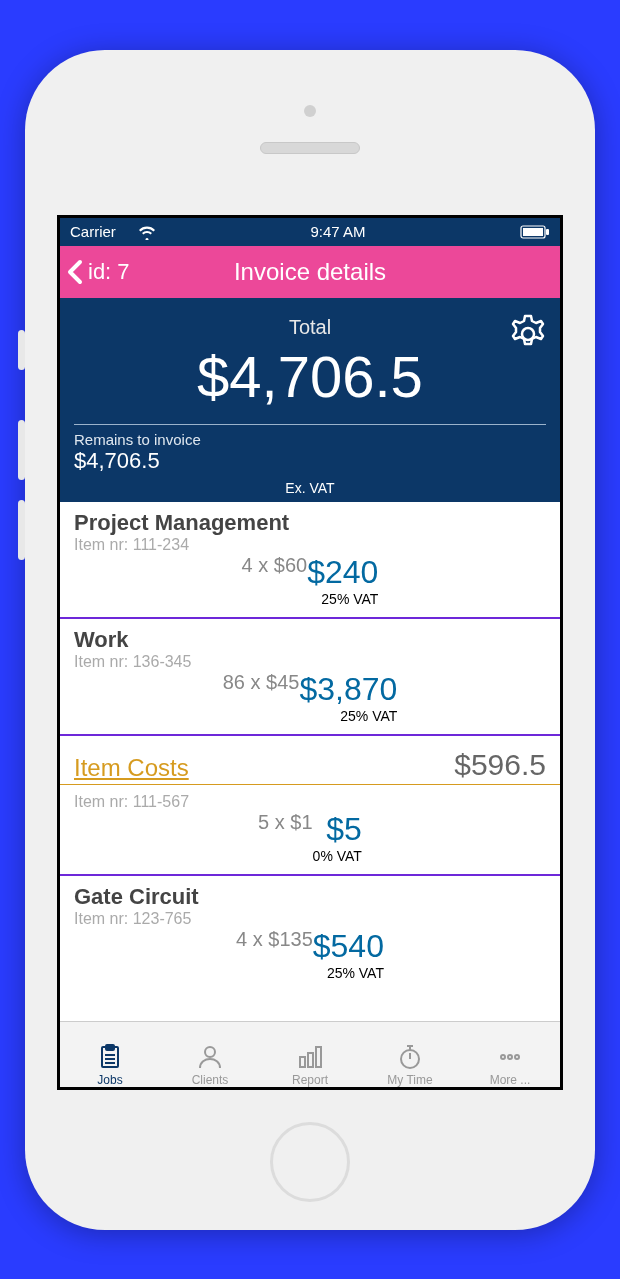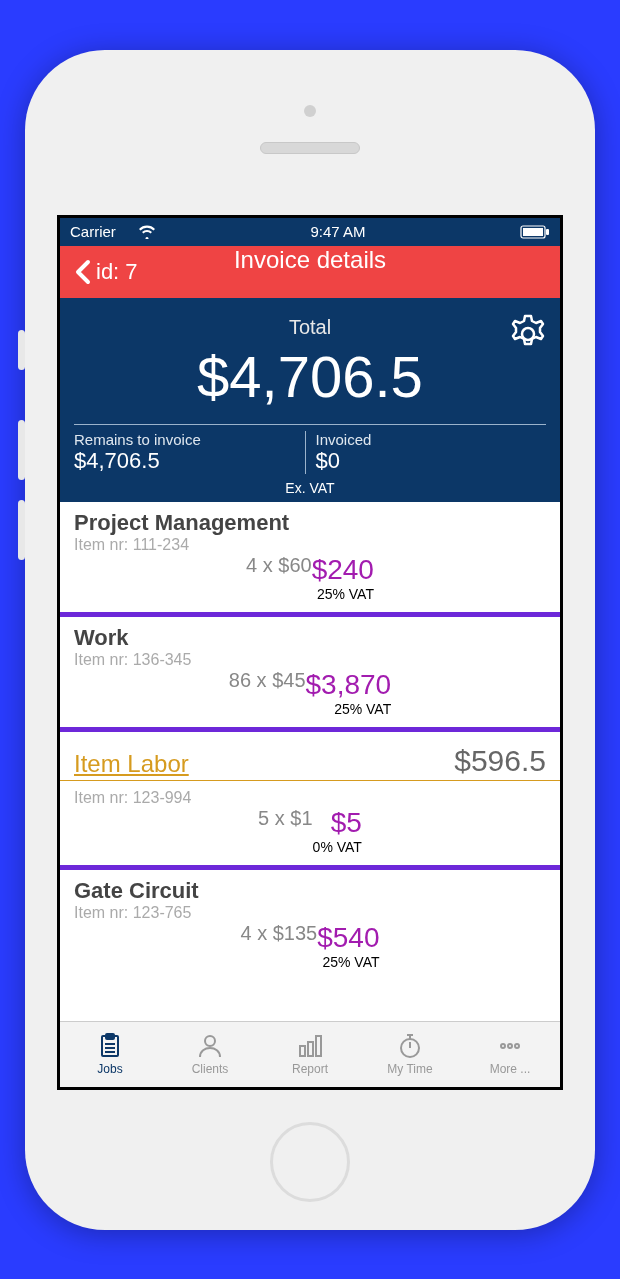--- a/index.html
+++ b/index.html
@@ -88,7 +88,7 @@
     padding: 0 10px;
     font-size: 15px;
   }
-  .status-left { display: flex; align-items: center; gap: 22px; }
+  .status-left { display: flex; align-items: flex-end; gap: 22px; }
   .status-right { display: flex; align-items: center; gap: 4px; }
 
   

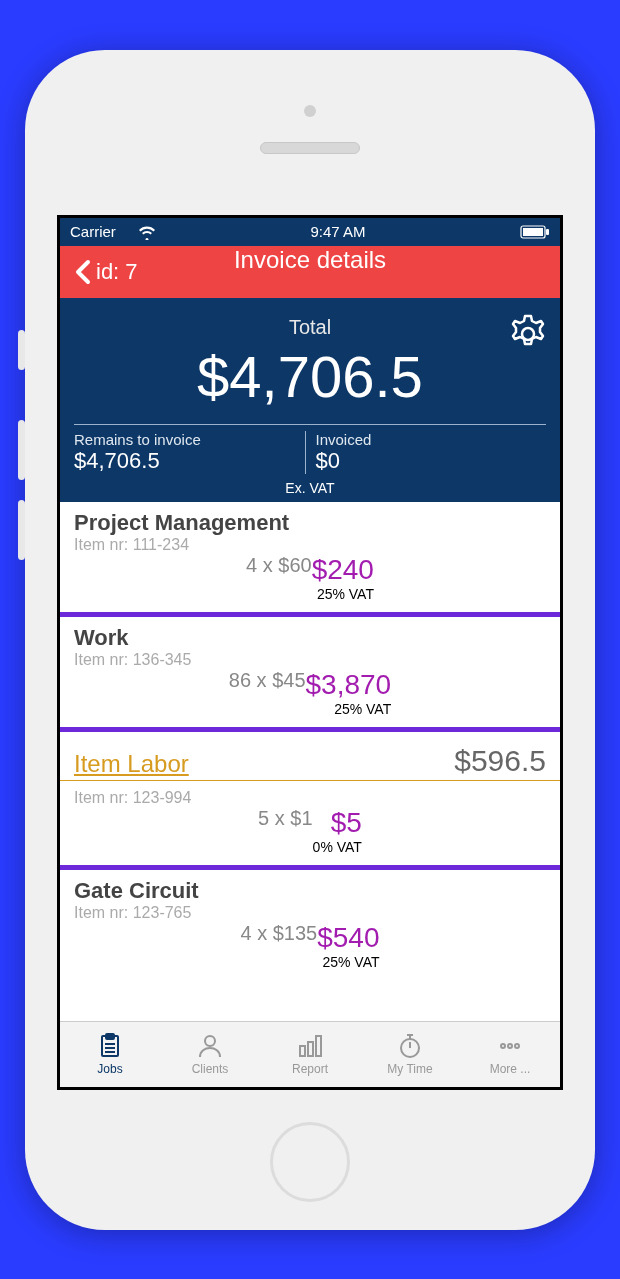--- a/index.html
+++ b/index.html
@@ -93,12 +93,12 @@
 
   
   .nav-header {
-    background: #ef4444;
+    background: #ec4899;
     color: #fff;
     height: 52px;
     display: flex;
+    align-items: center;
     position: relative;
-    padding-left: 8px;
   }
   .back-btn {
     display: flex;

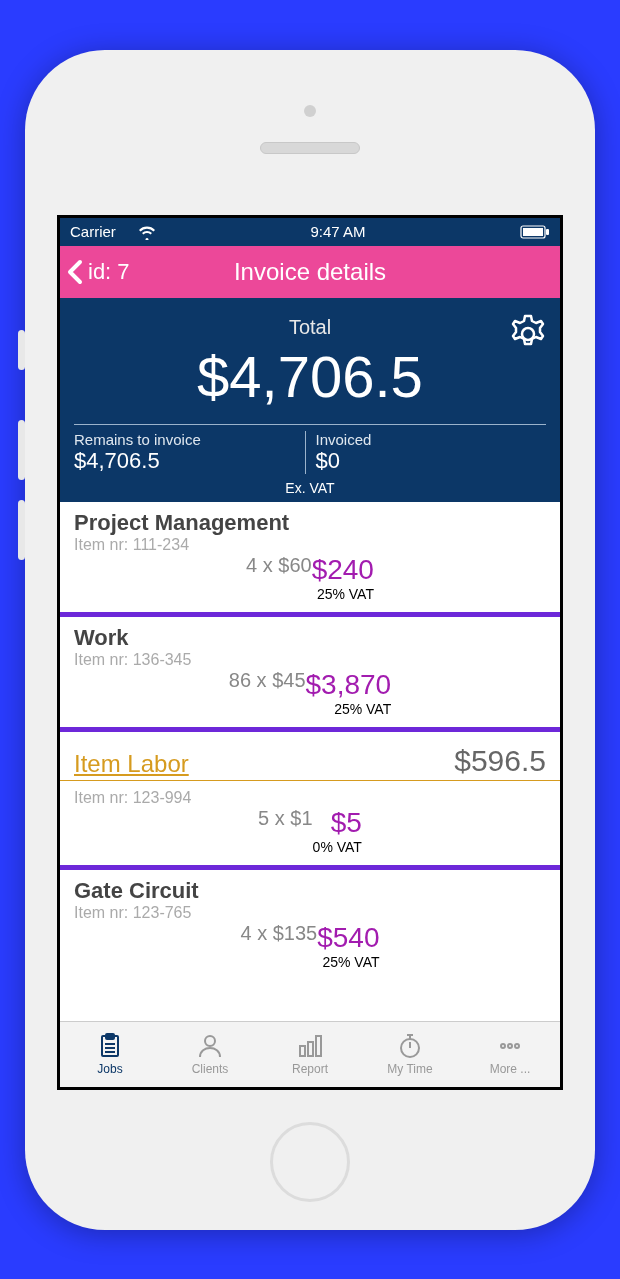--- a/index.html
+++ b/index.html
@@ -143,6 +143,7 @@
     display: flex;
     border-top: 1px solid #9bb3cc;
     padding-top: 6px;
+    flex-direction: column;
   }
   .summary-col {
     flex: 1;

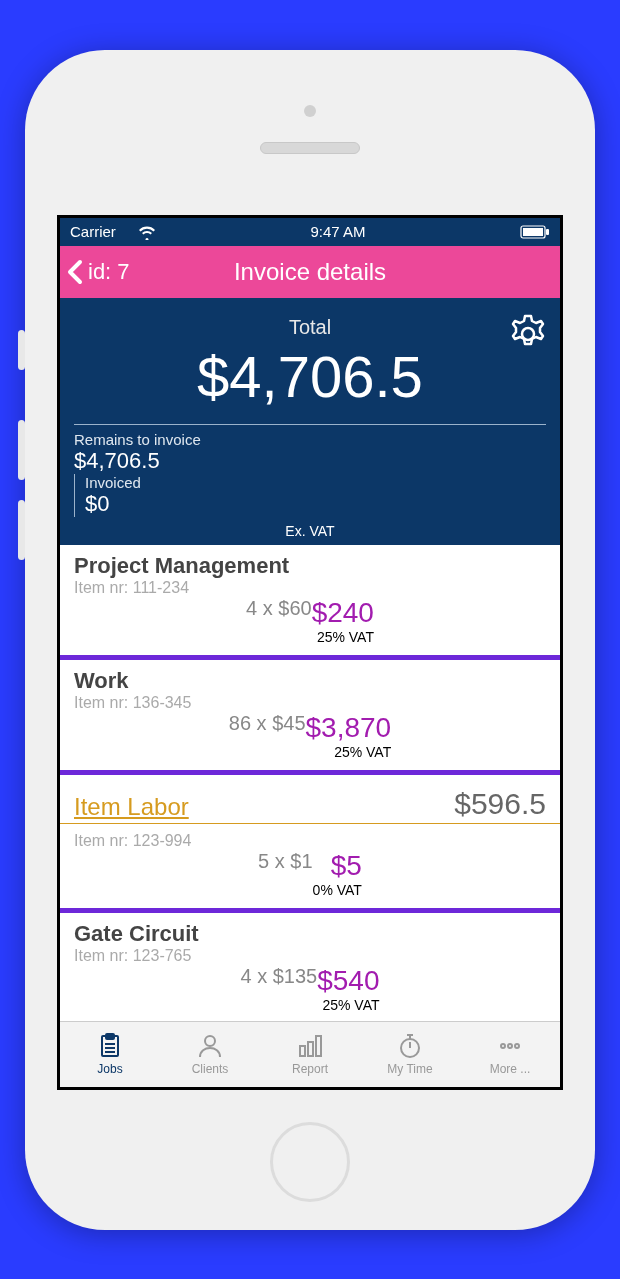--- a/index.html
+++ b/index.html
@@ -294,10 +294,6 @@
           <div class="lbl">Remains to invoice</div>
           <div class="val">$4,706.5</div>
         </div>
-        <div class="summary-col">
-          <div class="lbl">Invoiced</div>
-          <div class="val">$0</div>
-        </div>
       </div>
       <div class="exvat">Ex. VAT</div>
     </div>

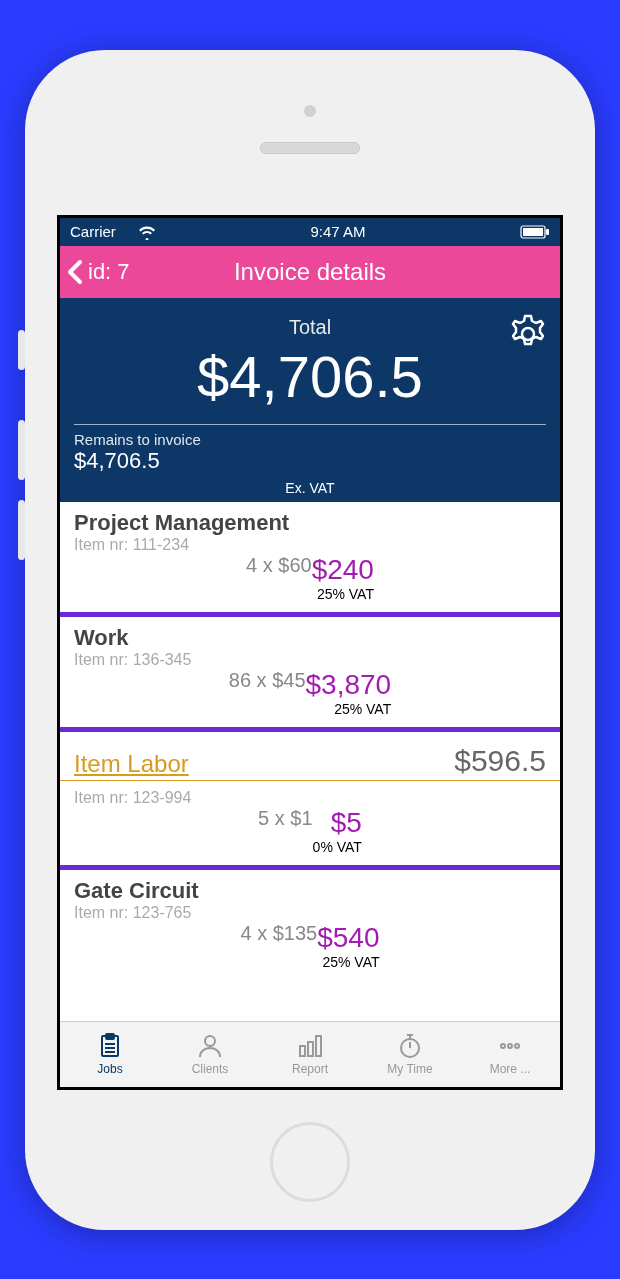--- a/index.html
+++ b/index.html
@@ -188,7 +188,7 @@
 
   .line-item {
     padding: 8px 14px 10px 14px;
-    border-bottom: 5px solid #6d28d9;
+    border-bottom: 2px solid #6d28d9;
   }
   .line-item .title {
     font-size: 22px;

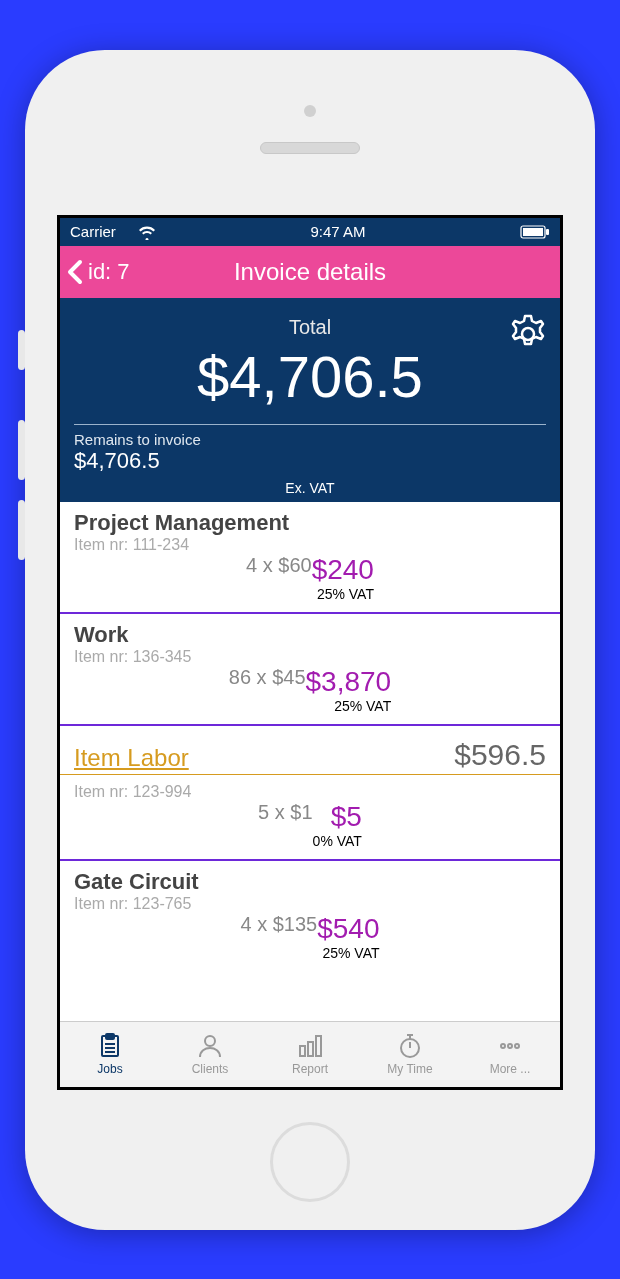--- a/index.html
+++ b/index.html
@@ -212,8 +212,8 @@
     text-align: right;
   }
   .line-item .price {
-    font-size: 28px;
-    color: #a21caf;
+    font-size: 32px;
+    color: #0369a1;
   }
   .line-item .vat {
     font-size: 14px;

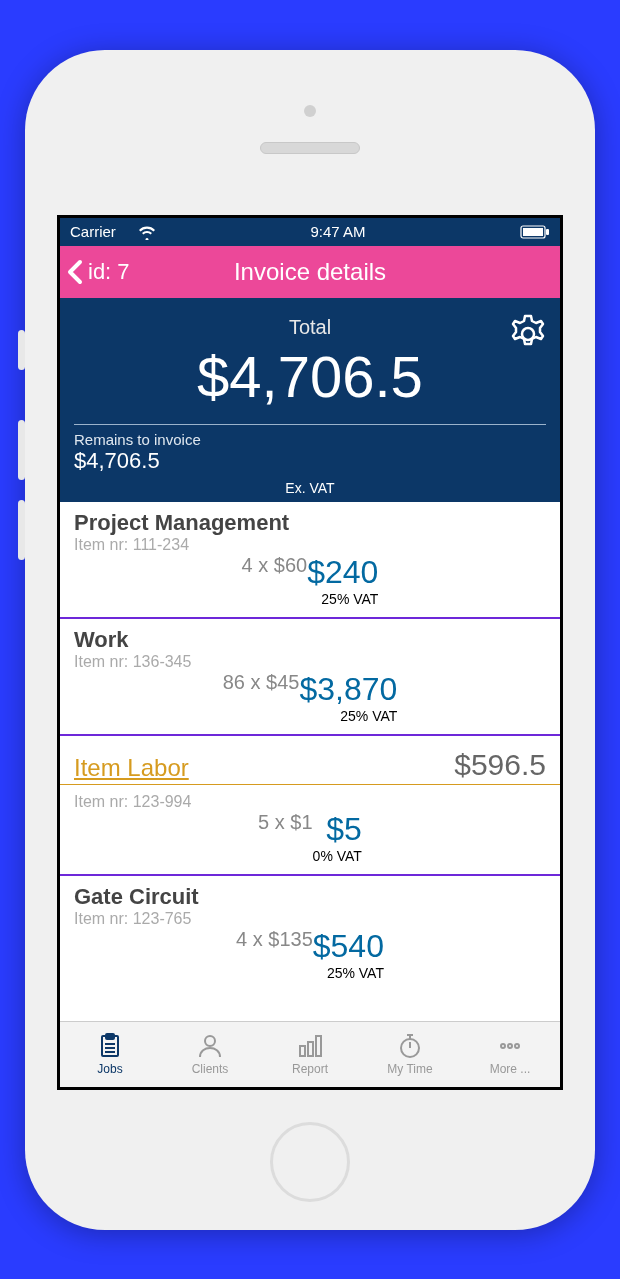--- a/index.html
+++ b/index.html
@@ -326,7 +326,7 @@
       </div>
 
       <div class="section-header items">
-        <span class="name">Item Labor</span>
+        <span class="name">Item Costs</span>
         <span class="amount">$596.5</span>
       </div>
 

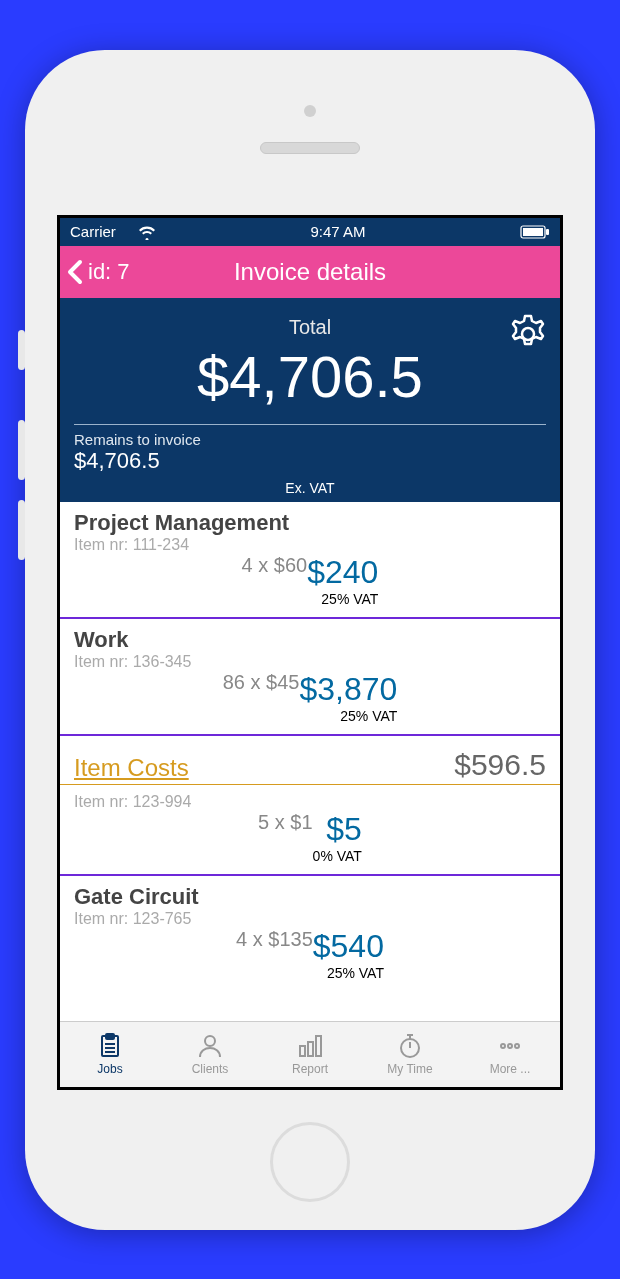--- a/index.html
+++ b/index.html
@@ -331,7 +331,7 @@
       </div>
 
       <div class="line-item">
-        <div class="sub">Item nr: 123-994</div>
+        <div class="sub">Item nr: 111-567</div>
         <div class="detail-row">
           <div class="qty">5 x $1</div>
           <div class="price-col">

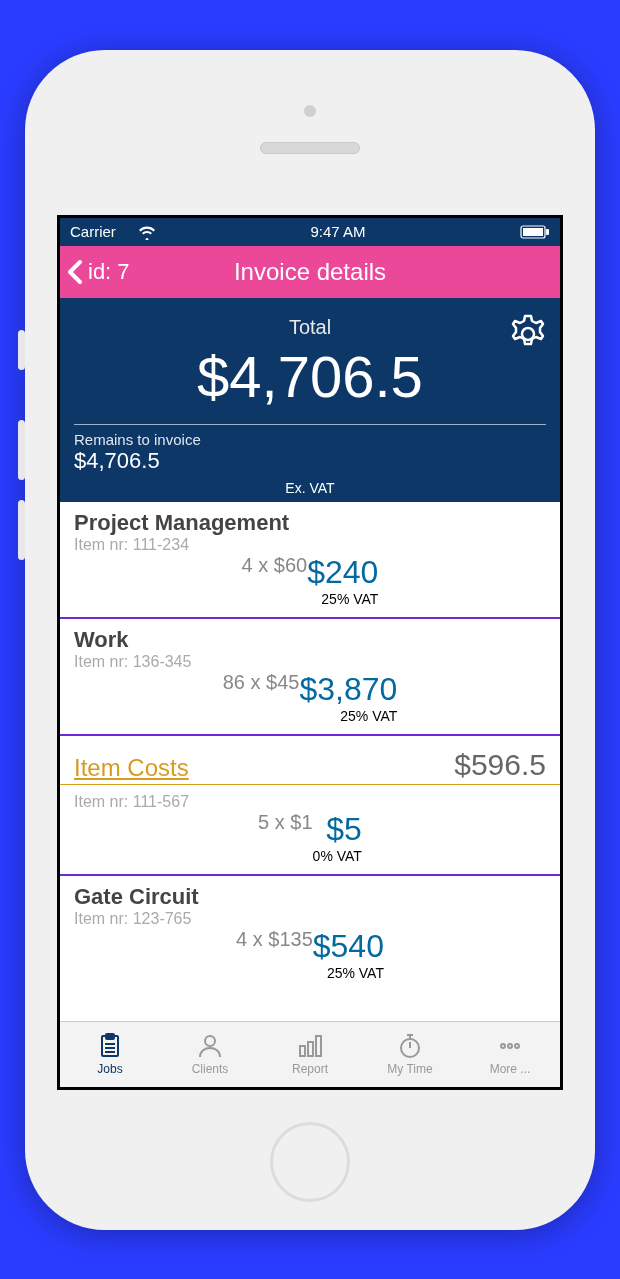--- a/index.html
+++ b/index.html
@@ -232,7 +232,7 @@
     display: flex;
     flex-direction: column;
     align-items: center;
-    justify-content: center;
+    justify-content: flex-end;
     gap: 2px;
     color: #999;
     font-size: 12px;

